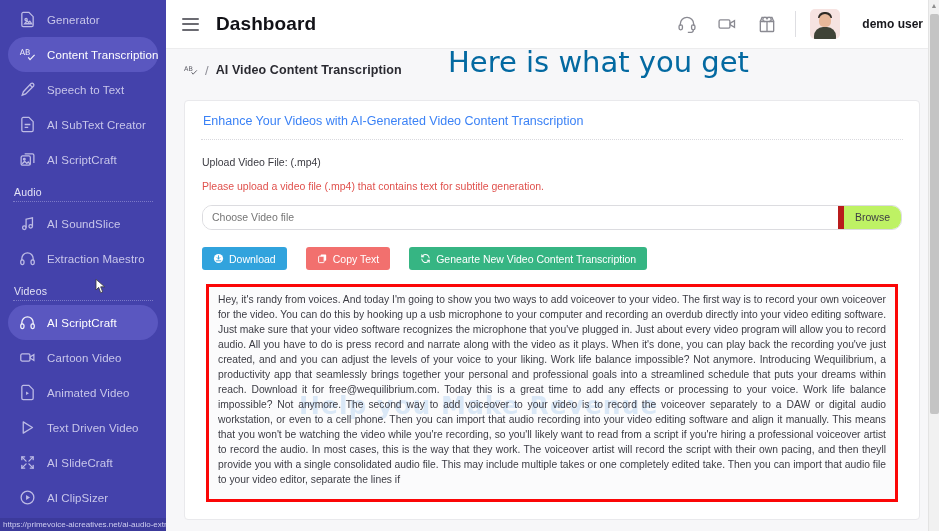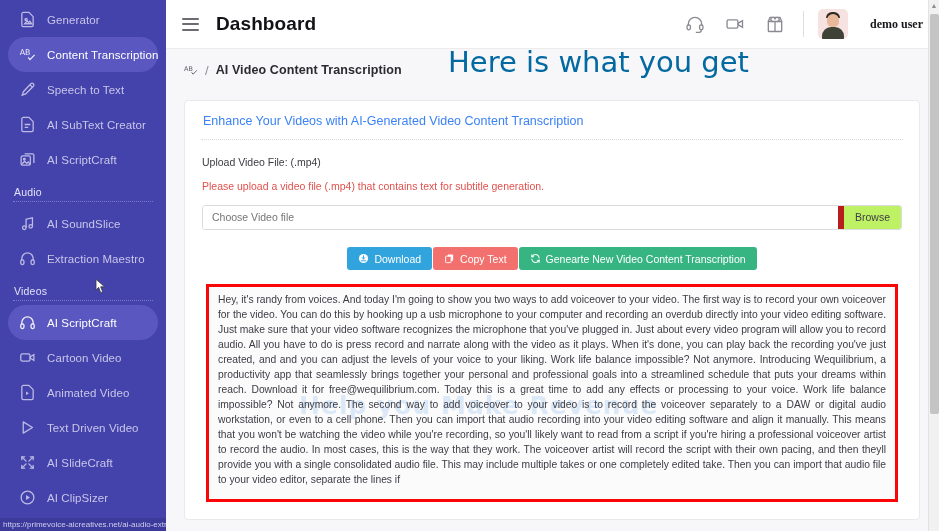--- a/index.html
+++ b/index.html
@@ -82,7 +82,7 @@
   .top-icons { display: flex; align-items: center; gap: 20px; }
   .top-icons .ti { width: 20px; height: 20px; color: #8a8a92; display:block; }
   .vsep { width: 1px; height: 26px; background: #dedee2; margin: 0 14px 0 18px; }
-  .userbox { display: flex; align-items: center; gap: 22px; padding-right: 2px; font-family: Liberation Serif, serif; }
+  .userbox { display: flex; align-items: center; gap: 22px; padding-right: 2px; }
   .avatar {
     width: 30px; height: 30px; border-radius: 5px;
     background: #f6e3e1; overflow: hidden; position: relative;

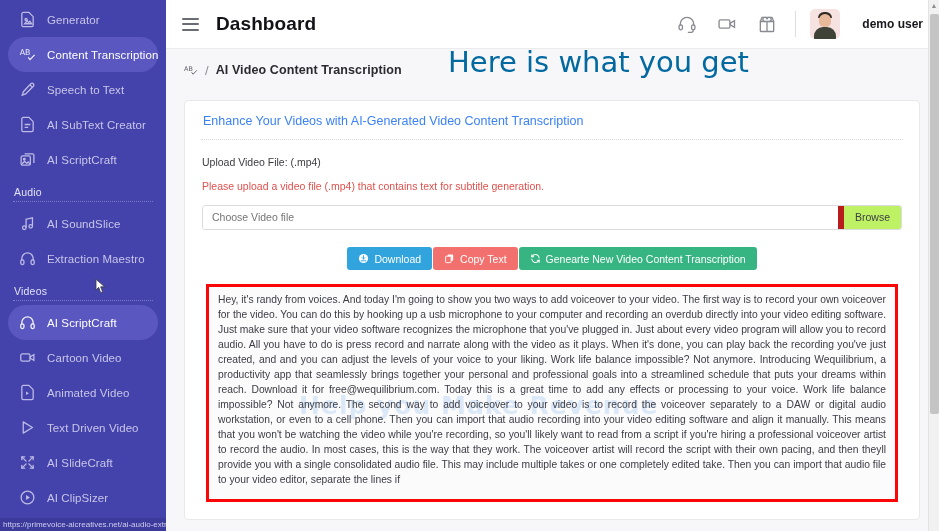--- a/index.html
+++ b/index.html
@@ -129,7 +129,7 @@
     margin-top: 13px;
     display: flex;
     border: 1px solid #dcdce0;
-    border-radius: 3px;
+    border-radius: 10px;
     overflow: hidden;
     background: #fff;
     height: 25px;

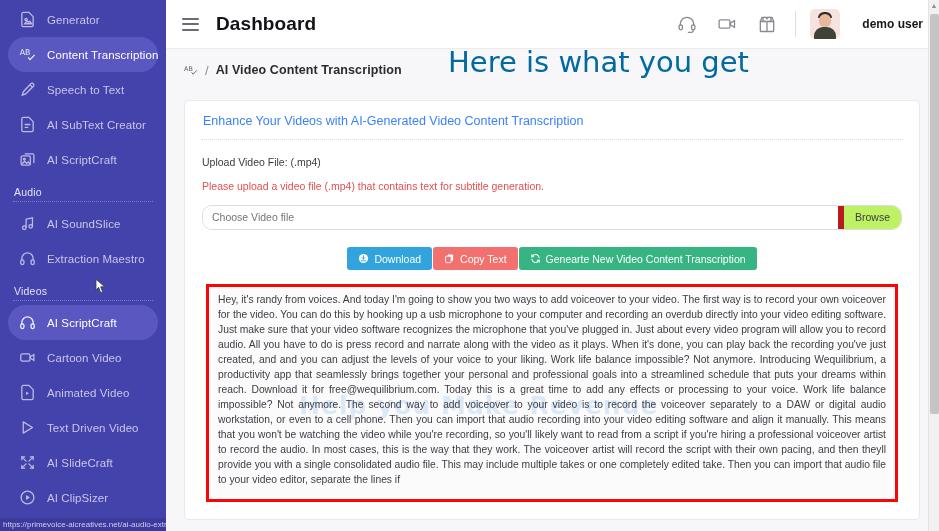--- a/index.html
+++ b/index.html
@@ -145,7 +145,7 @@
     padding: 0 11px; line-height: 23px;
   }
 
-  .btn-row { display: flex; justify-content: center; gap: 1px; margin-top: 17px; }
+  .btn-row { display: flex; gap: 19px; margin-top: 17px; }
   .btn {
     display: flex; align-items: center; gap: 5px;
     height: 23px; padding: 0 11px;

